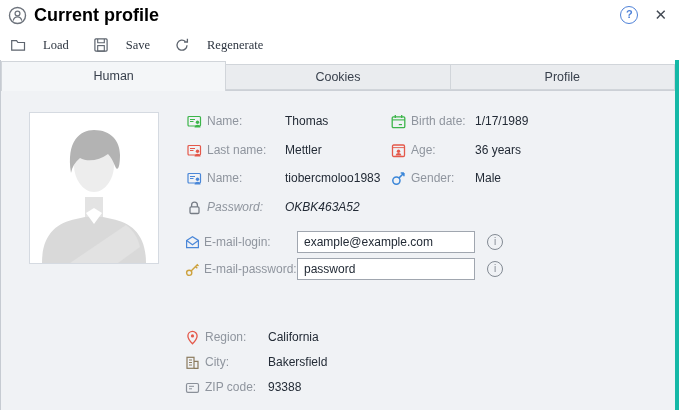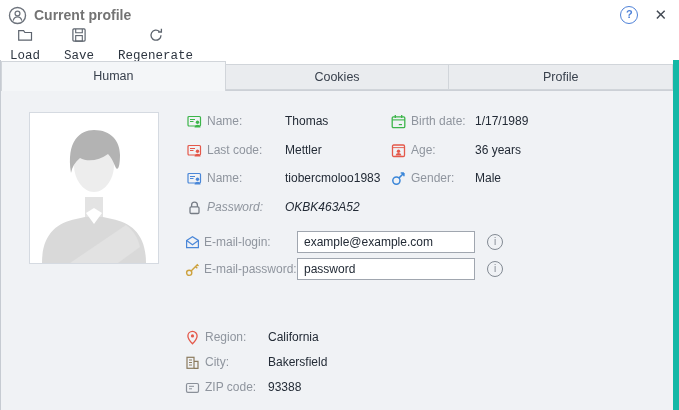--- a/index.html
+++ b/index.html
@@ -11,7 +11,7 @@
   
   .titlebar { height:30px; display:flex; align-items:center; padding:0 12px 0 8px; background:#fff; }
   .titlebar .ticon { width:19px; height:19px; margin-right:7px; display:inline-flex; }
-  .title { font-weight:bold; font-size:14px; color:#737373; flex:1; }
+  .title { font-weight:bold; font-size:18px; color:#000000; flex:1; }
   .helpbtn {
     width:18px; height:18px; border:1.5px solid #4f82d8; border-radius:50%;
     color:#4f82d8; font-weight:bold; font-size:11px; line-height:15px; text-align:center;

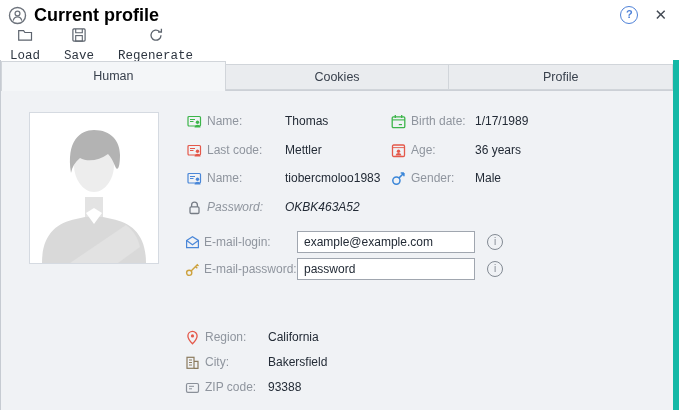--- a/index.html
+++ b/index.html
@@ -20,7 +20,7 @@
   .closebtn { font-size:15px; color:#434a54; line-height:16px; cursor:default; }
   
   .toolbar { height:30px; display:flex; align-items:center; gap:24px; padding:0 10px; background:#fff; }
-  .tbtn { display:inline-flex; align-items:center; gap:6px; color:#2d3540; font-size:12.5px; background:none; border:none; font-family:Liberation Mono, monospace;flex-direction:column; }
+  .tbtn { display:inline-flex; align-items:center; gap:17px; color:#2d3540; font-size:12.5px; background:none; border:none; font-family:Liberation Serif, serif; }
   .tbtn svg { display:block; }
   
   .body { height:350px; border-left:1px solid #c6cbd2; border-right:6px solid #14b8a6; background:#15803d; }

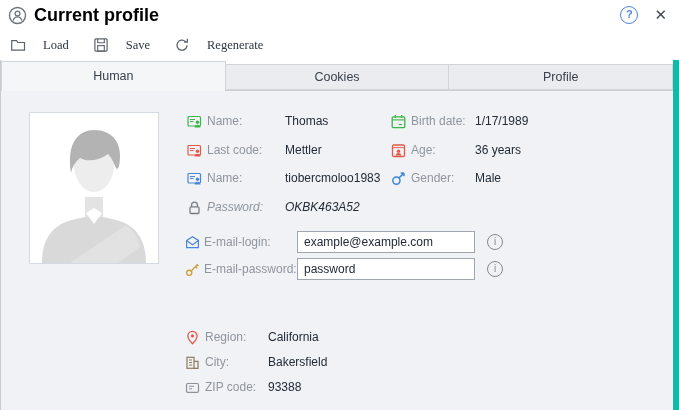--- a/index.html
+++ b/index.html
@@ -23,7 +23,7 @@
   .tbtn { display:inline-flex; align-items:center; gap:17px; color:#2d3540; font-size:12.5px; background:none; border:none; font-family:Liberation Serif, serif; }
   .tbtn svg { display:block; }
   
-  .body { height:350px; border-left:1px solid #c6cbd2; border-right:6px solid #14b8a6; background:#15803d; }
+  .body { height:350px; border-left:1px solid #c6cbd2; border-right:4px solid #14b8a6; background:#15803d; }
   .tabstrip { display:flex; align-items:flex-end; height:31px; background:#fff; border-bottom:1px solid #ccd0d6; }
   .tab {
     flex:1; height:26px; line-height:24px; text-align:center; font-size:12.5px; color:#39414d;

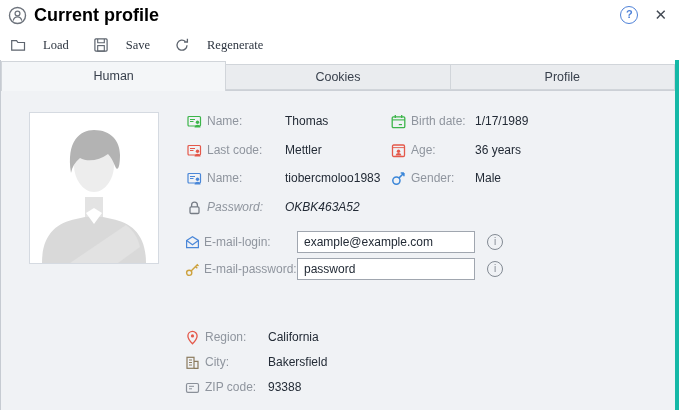--- a/index.html
+++ b/index.html
@@ -149,7 +149,7 @@
               <path d="M7.5 13.6c.2-2 1.5-2.9 3-2.9s2.8.9 3 2.9z" fill="#e4584a"></path>
             </svg>
           </span>
-        <span class="rlabel">Last code:</span>
+        <span class="rlabel">Last name:</span>
         <span class="rvalue">Mettler</span>
       </div>
       <div class="row g-id" style="left:186px; top:79px;">

